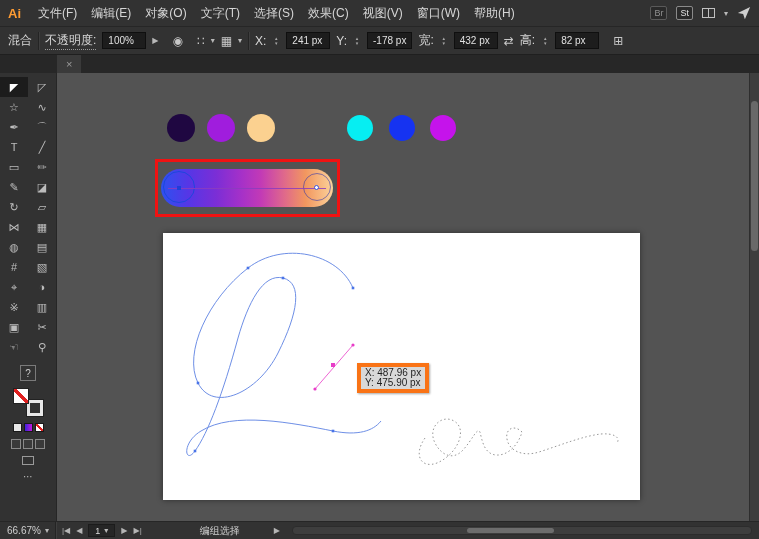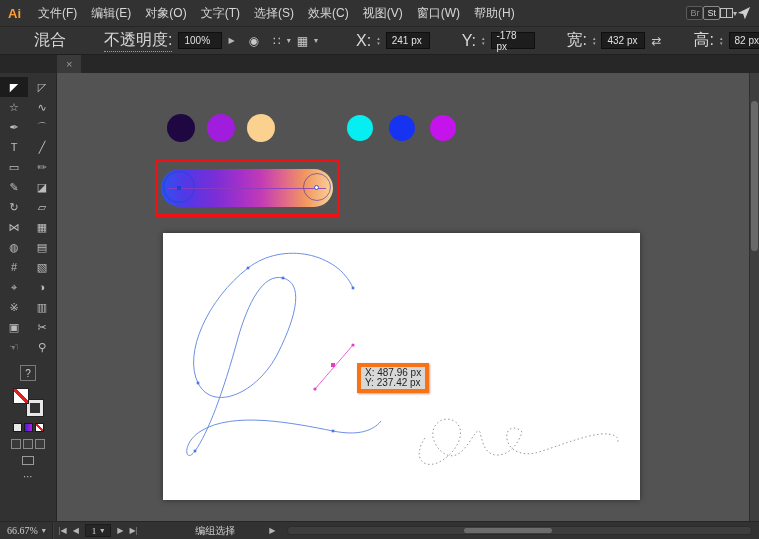--- a/index.html
+++ b/index.html
@@ -11,7 +11,7 @@
   .menubar { height: 27px; background: #323232; display: flex; align-items: center; padding: 0 8px; border-bottom: 1px solid #262626; }
   .logo { color: #ff9c33; font-weight: bold; font-size: 13px; margin-right: 10px; }
   .menu-item { color: #d6d6d6; font-size: 12px; padding: 12px 7px; line-height: 26px; cursor: default; }
-  .menubar-right { margin-left: auto; display: flex; align-items: center; }
+  .menubar-right { margin-left: auto; display: flex; align-items: center; gap: 9px; }
   .badge { font-size: 9px; color: #e2e2e2; border: 1px solid #8a8a8a; border-radius: 2px; padding: 1px 3px; background: #2a2a2a; }
   .badge.dim { color: #909090; border-color: #5a5a5a; }
   .docs-icon { width: 13px; height: 10px; border: 1px solid #c0c0c0; position: relative; }

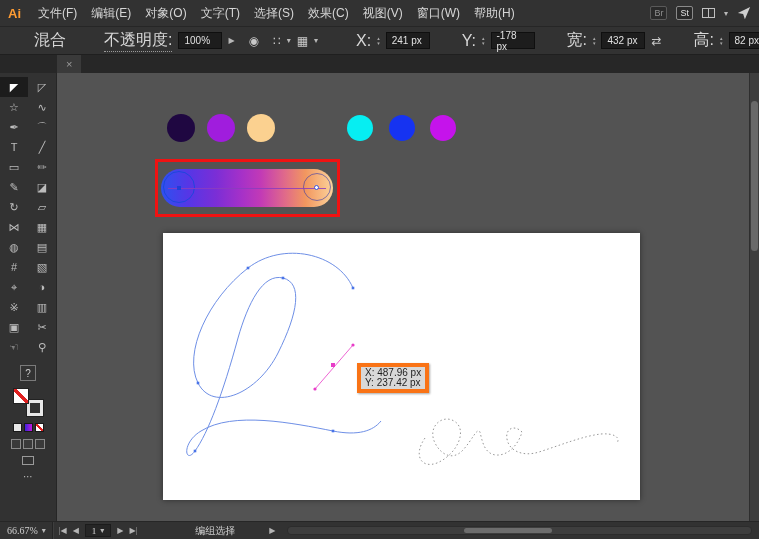--- a/index.html
+++ b/index.html
@@ -20,7 +20,7 @@
 
   
   .optionsbar { height: 28px; background: #323232; display: flex; align-items: center; gap: 6px; padding: 0 8px; border-bottom: 1px solid #1f1f1f; }
-  .opt-label { color: #d8d8d8; font-size: 16px; white-space: nowrap; margin-left: 26px; }
+  .opt-label { color: #d8d8d8; font-size: 12px; white-space: nowrap; }
   .opt-label.link { border-bottom: 1px dotted #9a9a9a; }
   .value-box { height: 17px; background: #1d1d1d; border: 1px solid #0f0f0f; color: #e0e0e0; font-size: 10px; display: flex; align-items: center; padding: 0 5px; min-width: 44px; }
   .stepper { display: flex; flex-direction: column; justify-content: center; color: #a8a8a8; font-size: 5px; line-height: 5px; width: 8px; text-align: center; }

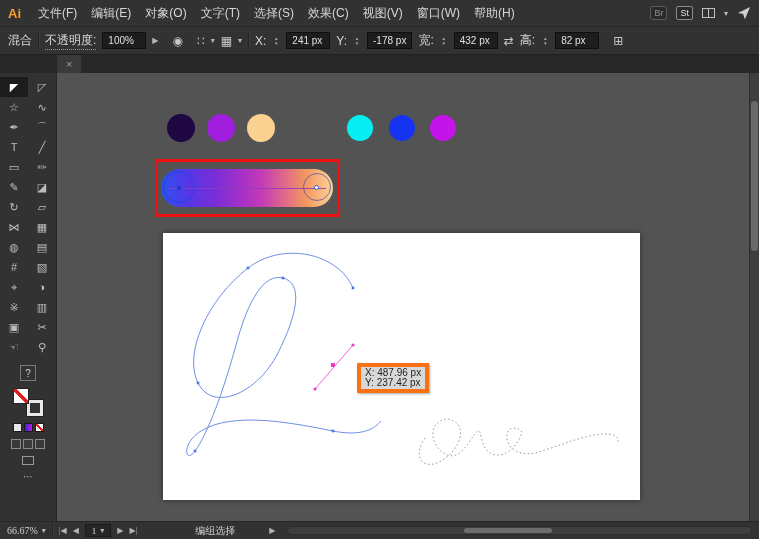--- a/index.html
+++ b/index.html
@@ -252,7 +252,7 @@
 
       <div class="tooltip">
         <div>X: 487.96 px</div>
-        <div>Y: 237.42 px</div>
+        <div>Y: 475.90 px</div>
       </div>
 
       <div class="vscroll">

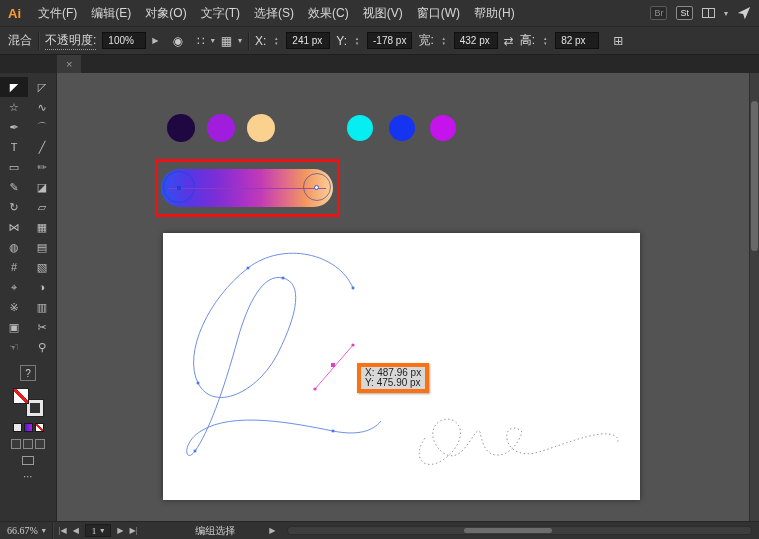--- a/index.html
+++ b/index.html
@@ -79,7 +79,7 @@
   .vthumb { position: absolute; left: 1px; width: 7px; top: 28px; height: 150px; background: #696969; border-radius: 4px; }
 
   
-  .statusbar { height: 18px; background: #323232; border-top: 1px solid #262626; display: flex; align-items: center; gap: 6px; padding: 0 7px; font-size: 10px; color: #cfcfcf; font-family: Liberation Serif, serif; }
+  .statusbar { height: 18px; background: #323232; border-top: 1px solid #262626; display: flex; align-items: center; gap: 6px; padding: 0 7px; font-size: 10px; color: #cfcfcf; }
   .zoom-box { display: flex; align-items: center; gap: 4px; }
   .nav { display: flex; align-items: center; gap: 6px; color: #b5b5b5; font-size: 8px; }
   .ab-box { border: 1px solid #1c1c1c; background: #262626; padding: 0 6px; height: 13px; display: flex; align-items: center; gap: 4px; font-size: 9px; color: #ddd; }

